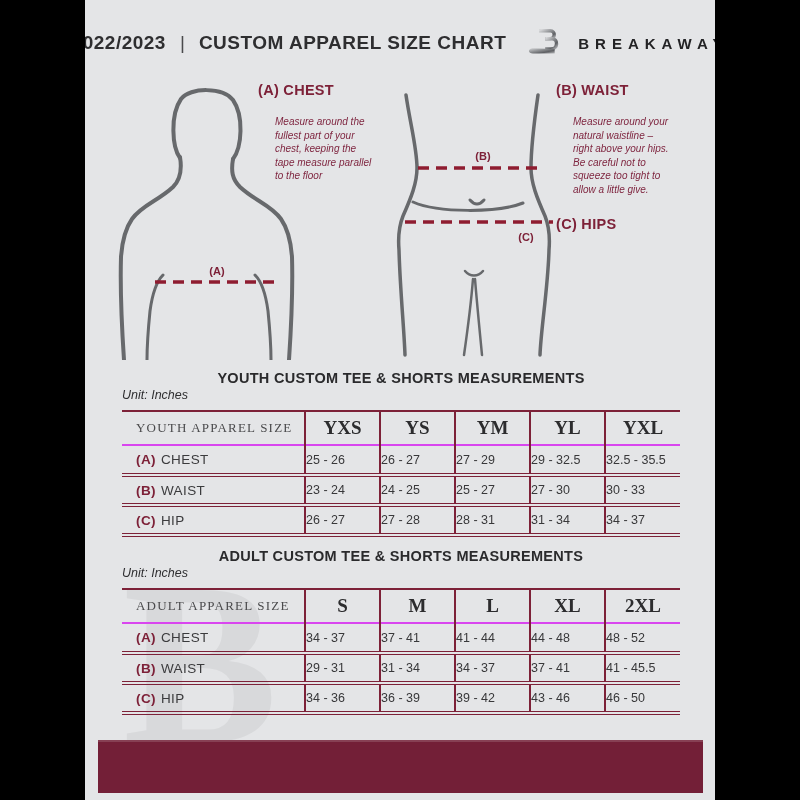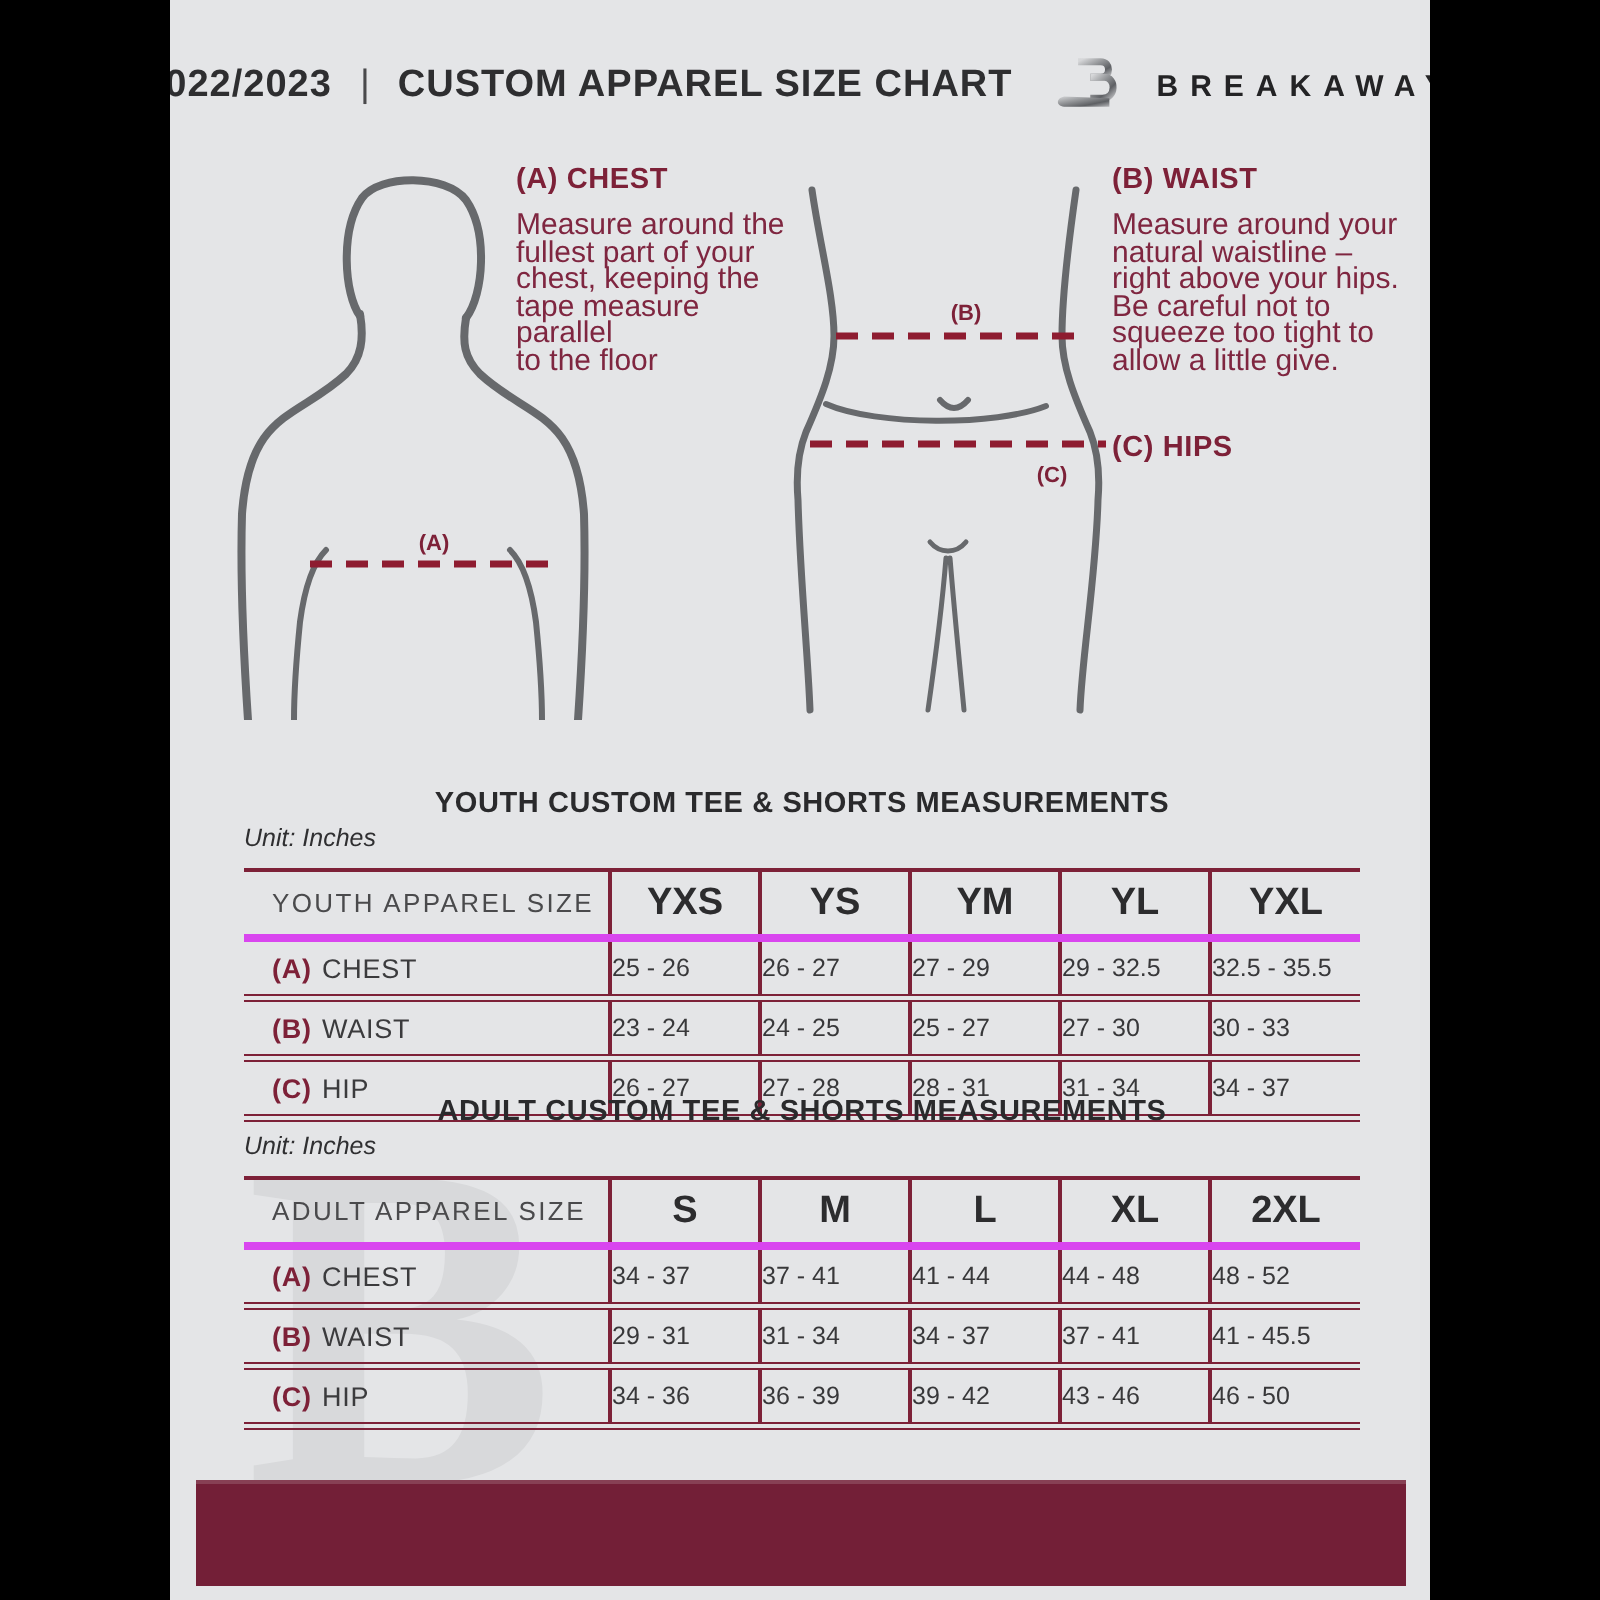--- a/index.html
+++ b/index.html
@@ -22,7 +22,7 @@
   
   .instr{position:absolute;z-index:1;}
   .instr h3{margin:0 0 8px 0;font-size:14.5px;font-weight:700;color:#7d2138;letter-spacing:.3px;}
-  .instr p{margin:0;font-size:15px;line-height:13.5px;color:#7f2640;white-space:pre-line;}
+  .instr p{margin:17px;font-size:10px;line-height:13.5px;font-style:italic;color:#7f2640;white-space:pre-line;}
 
   .fig{position:absolute;z-index:1;}
 

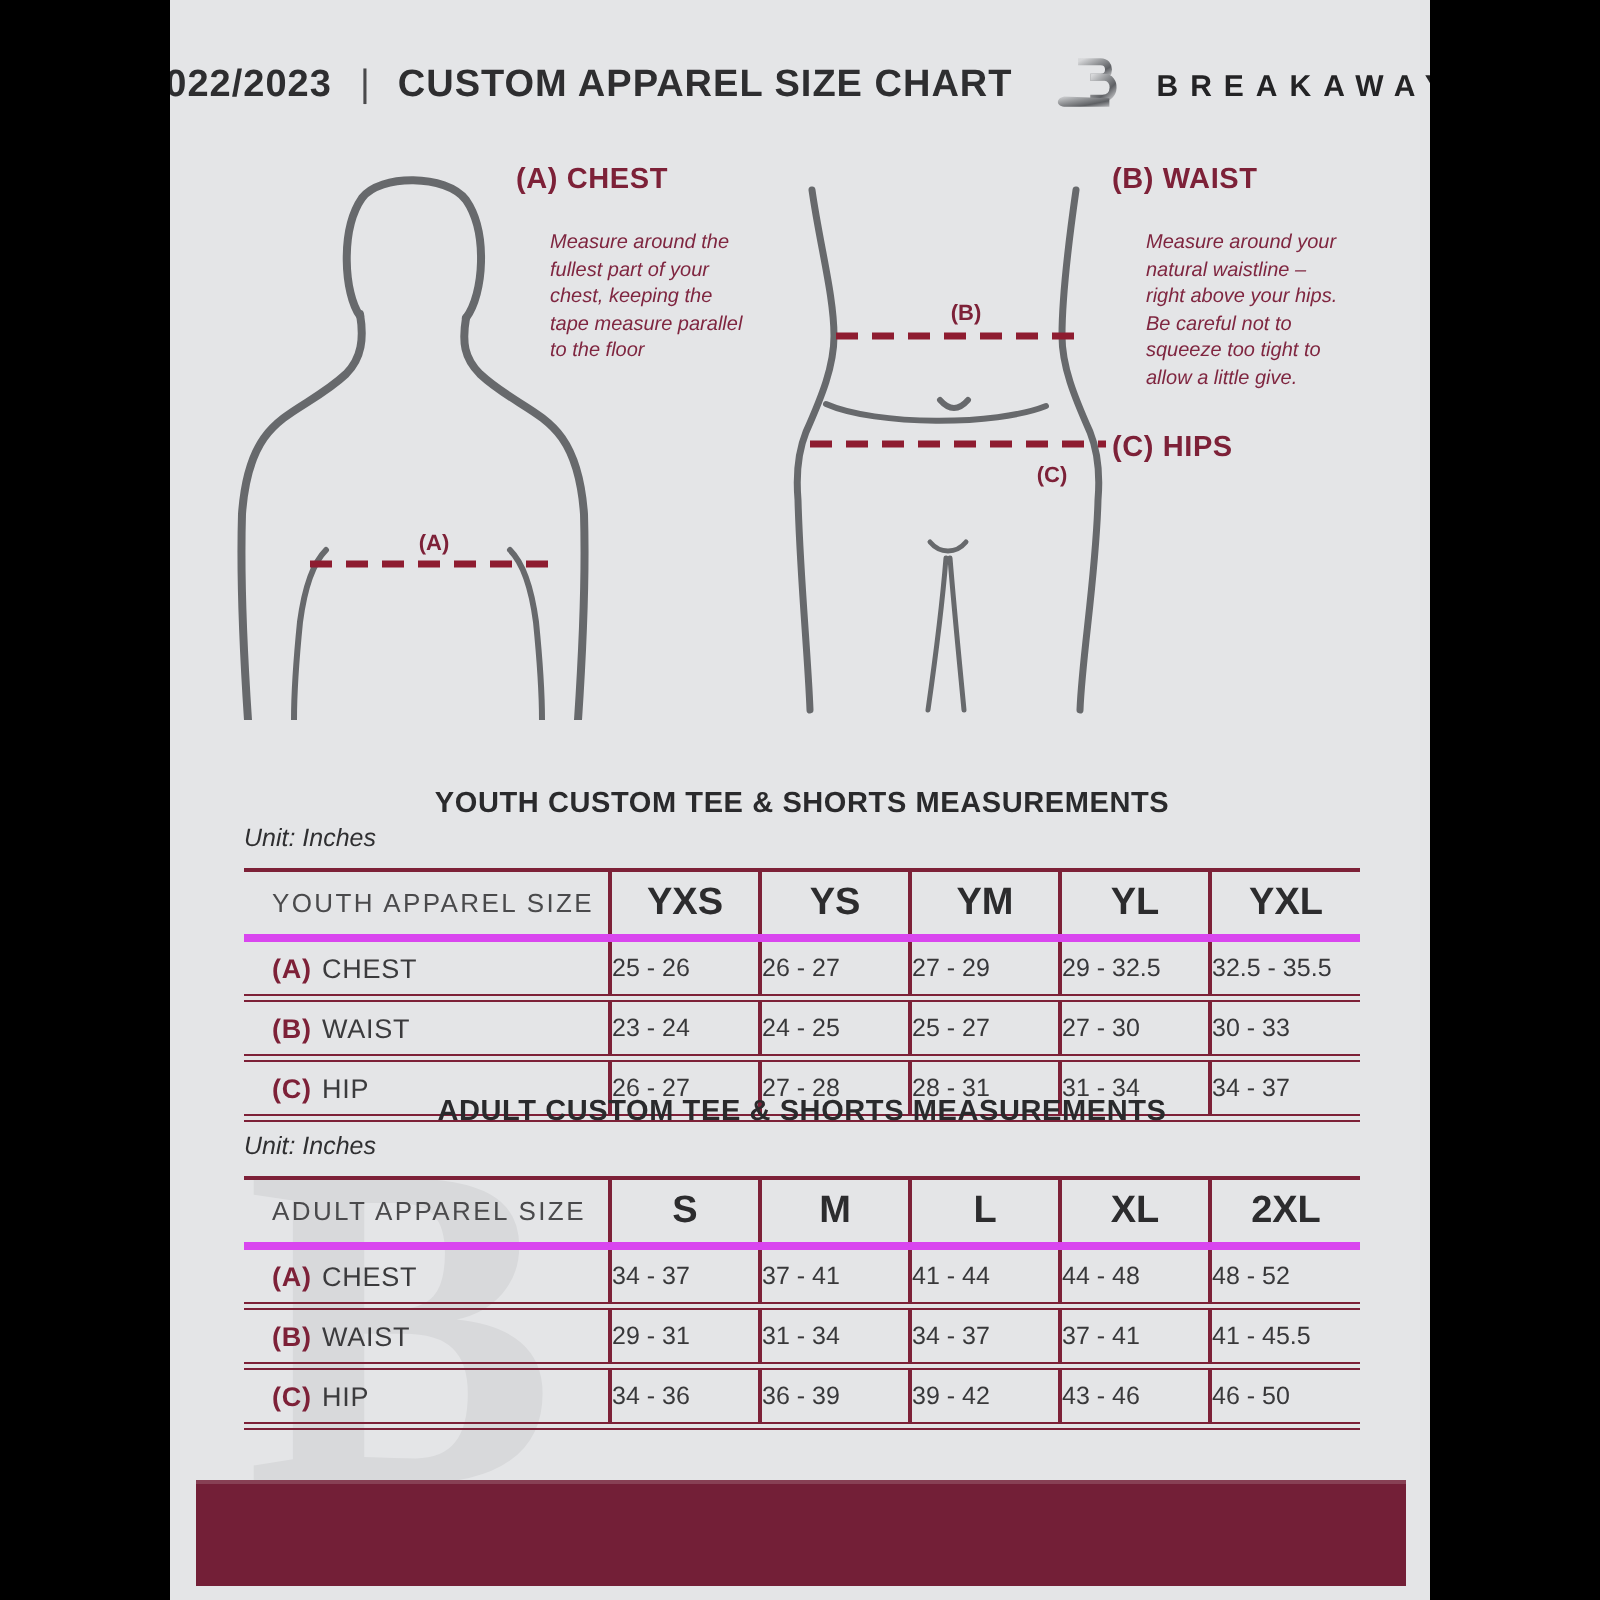--- a/index.html
+++ b/index.html
@@ -47,7 +47,7 @@
   .footer-bar{position:absolute;left:13px;top:740px;width:605px;height:51px;background:#731f37;
               border-top:2px solid rgba(255,255,255,.15);z-index:2;}
 
-  .s-youth{top:370px;margin-top:24px;}
+  .s-youth{top:370px;}
   .s-adult{top:548px;}
 </style>
 </head>

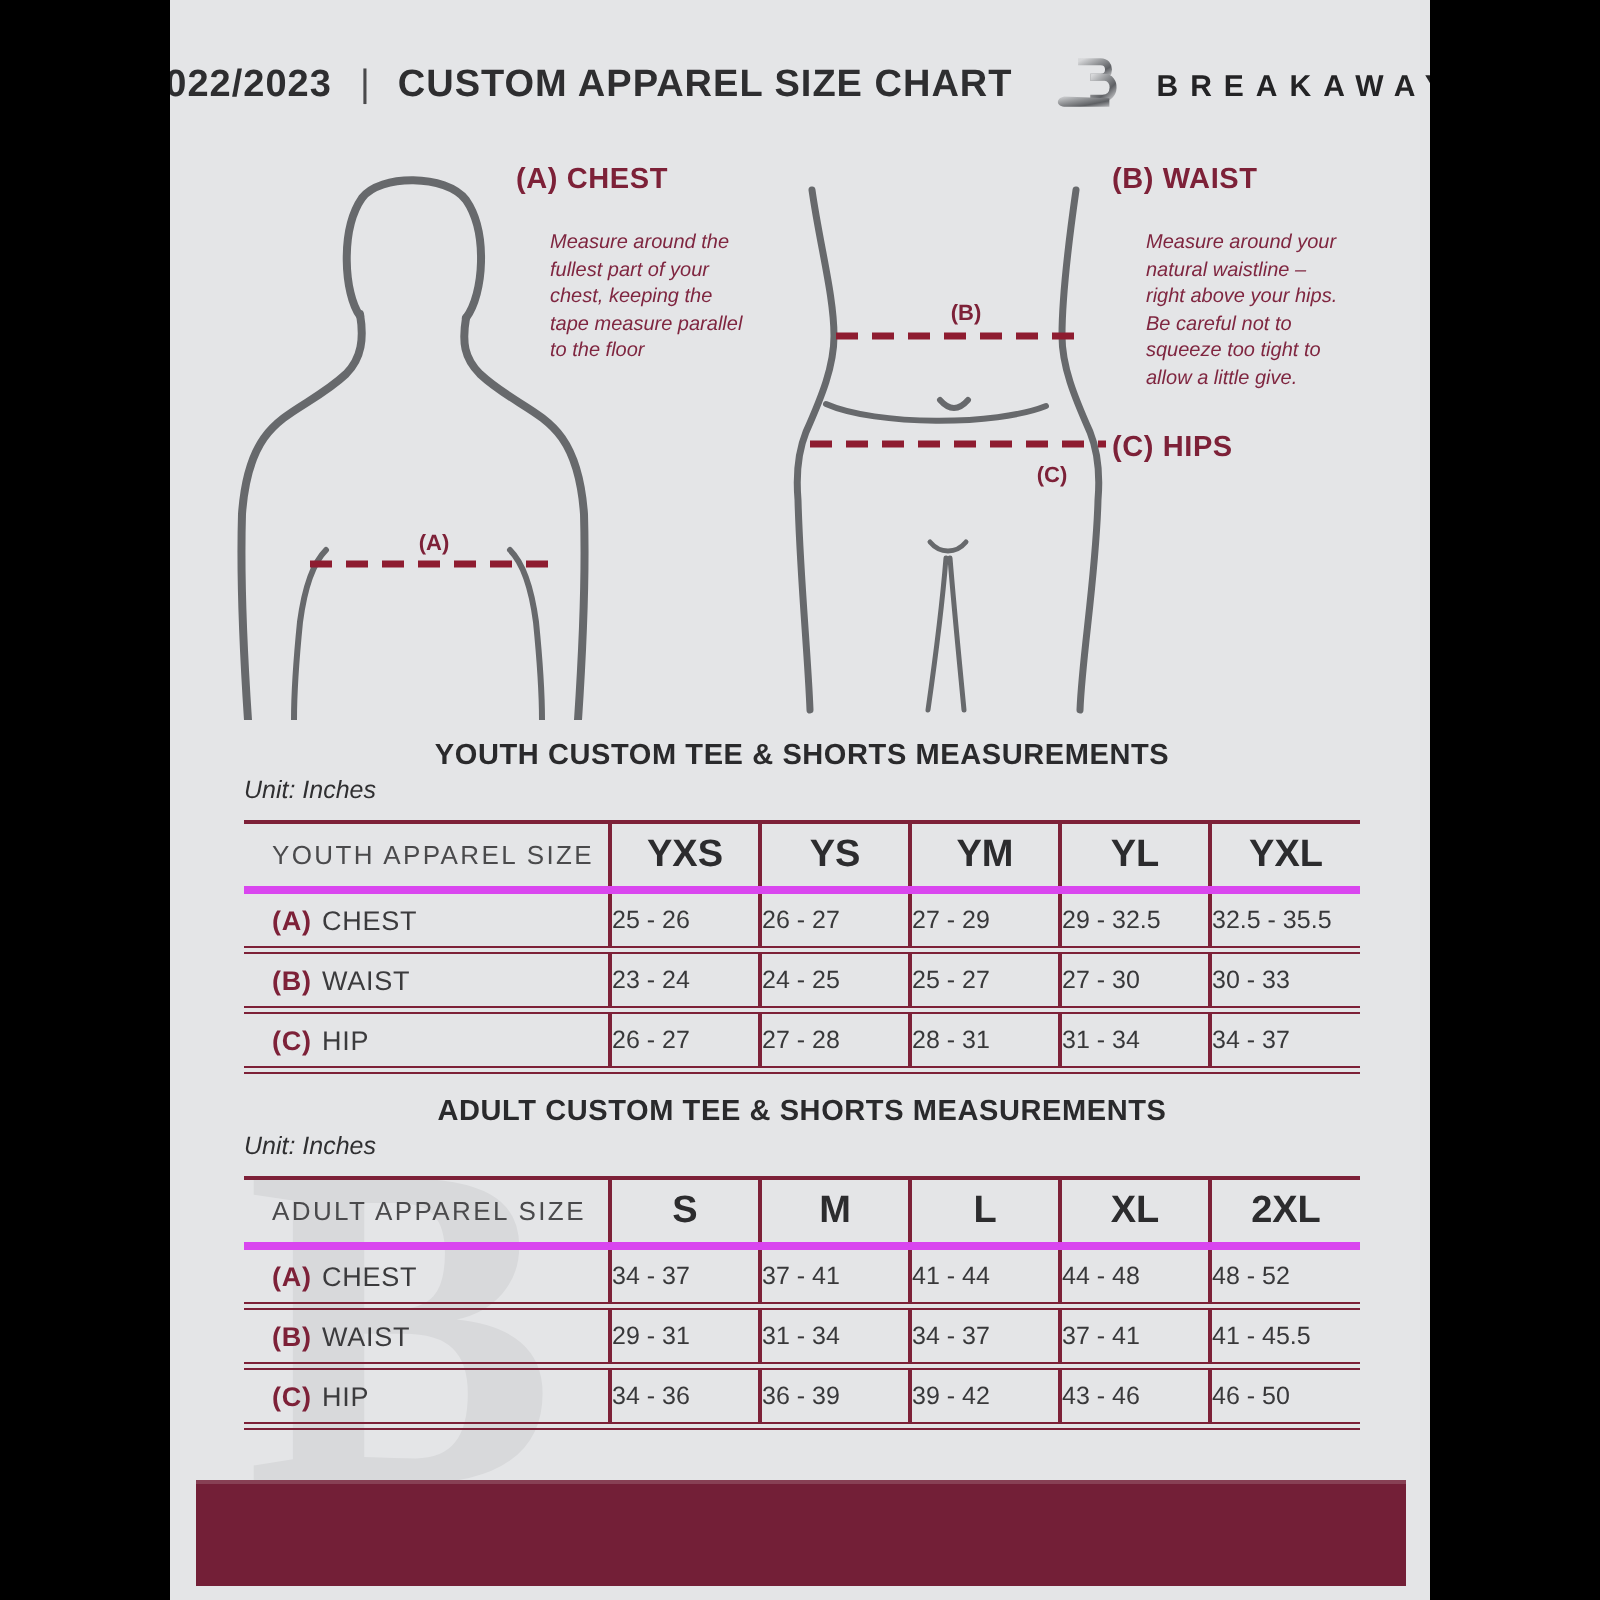--- a/index.html
+++ b/index.html
@@ -33,7 +33,7 @@
   table{border-collapse:collapse;table-layout:fixed;width:558px;background:transparent;}
   col.c-label{width:183px;}
   col.c-size{width:75px;}
-  thead tr{border-top:2px solid #7d2138;border-bottom:4px solid #d946ef;height:34px;}
+  thead tr{border-top:2px solid #7d2138;border-bottom:2px solid #d946ef;height:34px;font-family:Liberation Serif, serif;}
   tbody tr{border-bottom:4px double #7d2138;height:30px;}
   th,td{padding:0;background:transparent;}
   th+th,td+td{border-left:2px solid #7d2138;}

